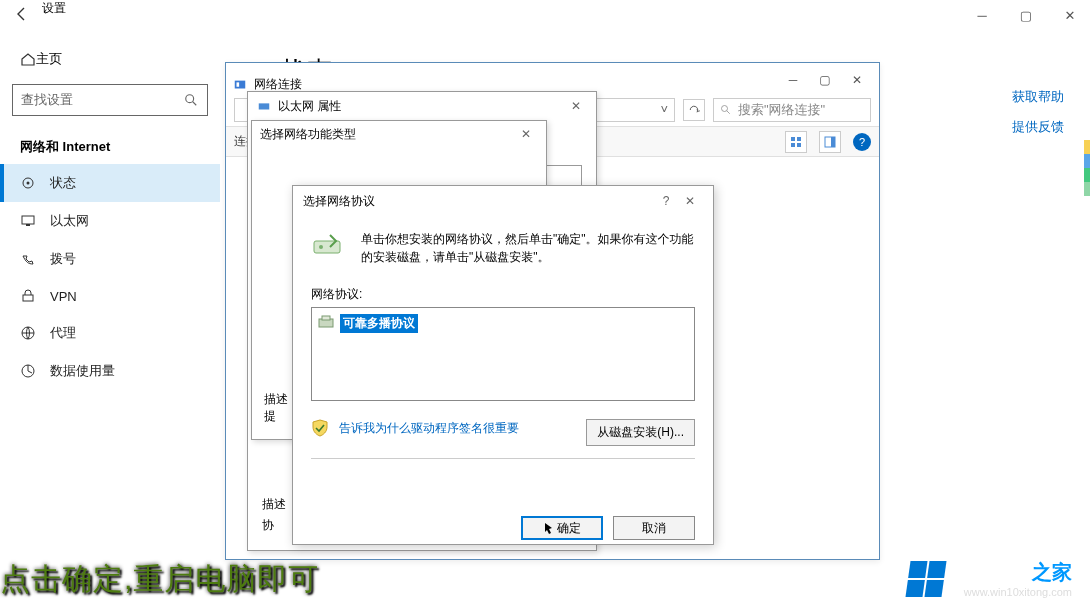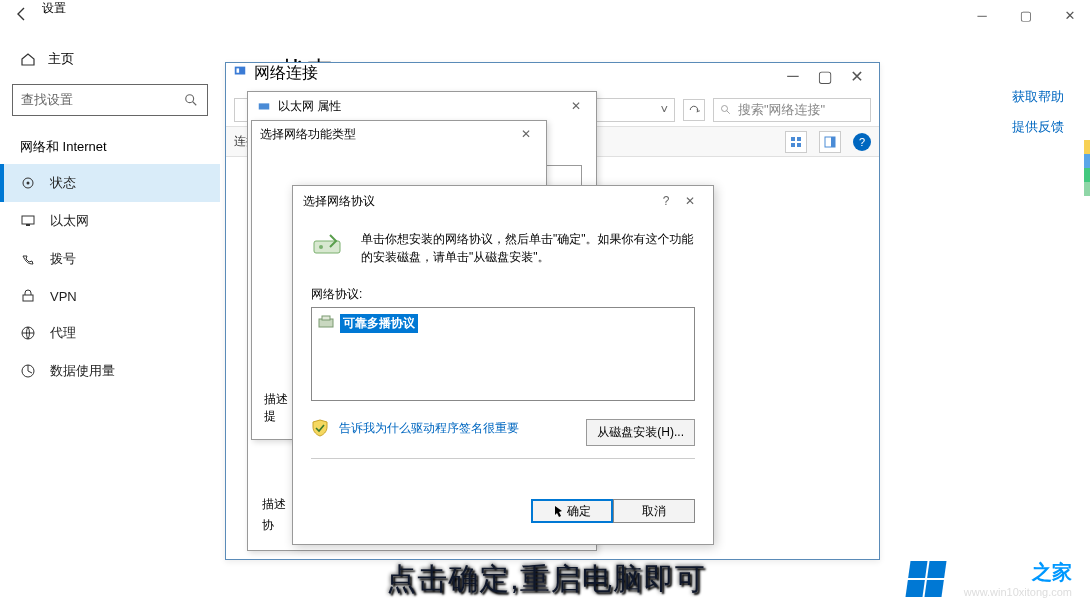--- a/index.html
+++ b/index.html
@@ -12,7 +12,7 @@
 .win-controls{position:absolute;right:0;top:0;display:flex;}
 .win-btn{width:44px;height:30px;display:flex;align-items:center;justify-content:center;color:#555;}
 .sidebar{position:absolute;left:0;top:40px;width:220px;}
-.home-row{display:flex;align-items:center;padding:10px 20px;gap:12px;}
+.home-row{display:flex;align-items:center;padding:10px 20px;}
 .search-box{margin:6px 12px 14px;border:1px solid #666;height:32px;display:flex;align-items:center;padding:0 8px;color:#666;font-size:13px;justify-content:space-between;}
 .cat-title{padding:8px 20px;font-size:13px;font-weight:400;}
 .side-item{display:flex;align-items:center;padding:10px 20px;gap:14px;font-size:13px;color:#222;}

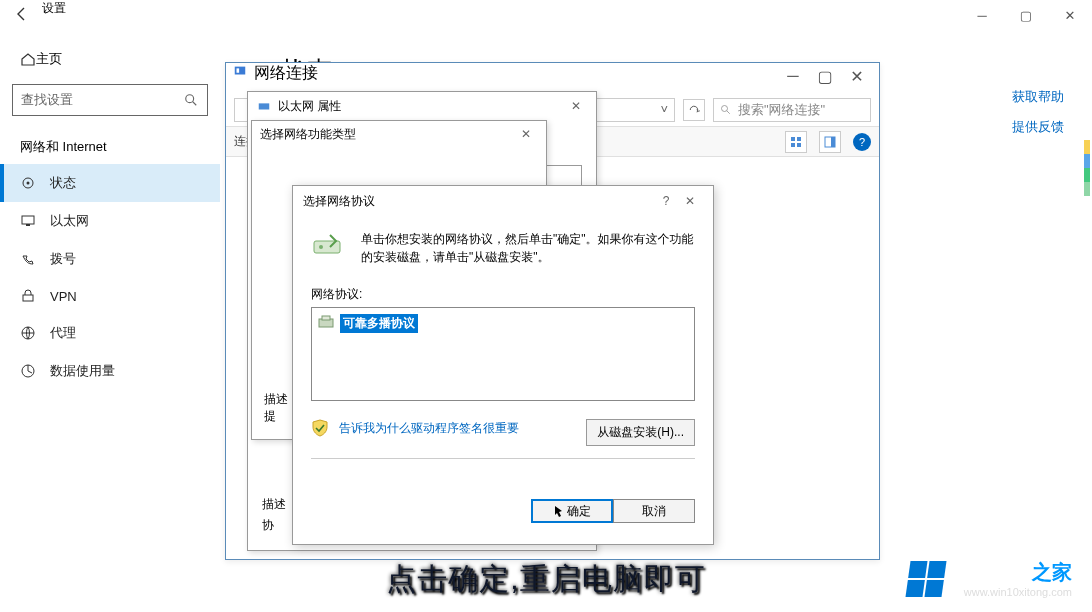--- a/index.html
+++ b/index.html
@@ -25,7 +25,7 @@
 .link{color:#0067c0;cursor:pointer;}
 
 .nc-window{position:absolute;left:225px;top:62px;width:655px;height:498px;background:#fff;border:1px solid #5a8bb8;box-shadow:0 2px 6px rgba(0,0,0,.08);}
-.nc-title{height:30px;display:flex;align-items:flex-start;padding:0 6px;font-size:16px;}
+.nc-title{height:30px;display:flex;align-items:flex-end;padding:0 6px;font-size:12px;}
 .nc-win-controls{margin-left:auto;display:flex;}
 .nc-btn{width:32px;height:26px;display:flex;align-items:center;justify-content:center;color:#555;}
 .nc-addr{height:34px;display:flex;align-items:center;padding:0 8px;border-bottom:1px solid #e0e0e0;gap:8px;}

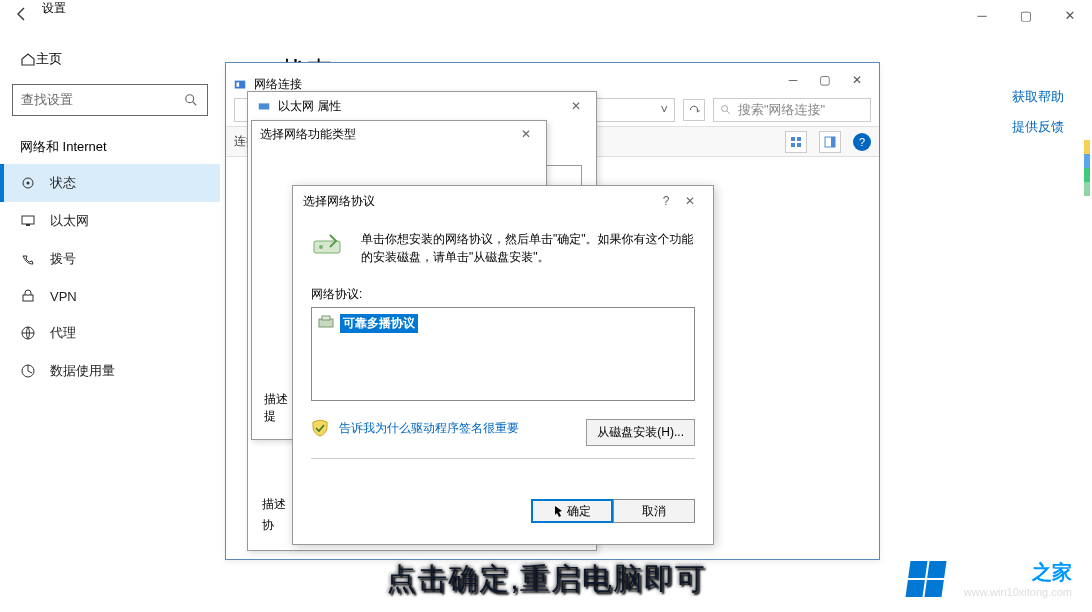--- a/index.html
+++ b/index.html
@@ -14,7 +14,7 @@
 .sidebar{position:absolute;left:0;top:40px;width:220px;}
 .home-row{display:flex;align-items:center;padding:10px 20px;}
 .search-box{margin:6px 12px 14px;border:1px solid #666;height:32px;display:flex;align-items:center;padding:0 8px;color:#666;font-size:13px;justify-content:space-between;}
-.cat-title{padding:8px 20px;font-size:13px;font-weight:400;}
+.cat-title{padding:8px 20px;font-size:13px;font-weight:700;}
 .side-item{display:flex;align-items:center;padding:10px 20px;gap:14px;font-size:13px;color:#222;}
 .side-item.active{background:#d9ecf9;position:relative;}
 .side-item.active::before{content:"";position:absolute;left:0;top:0;bottom:0;width:4px;background:#0078d4;}

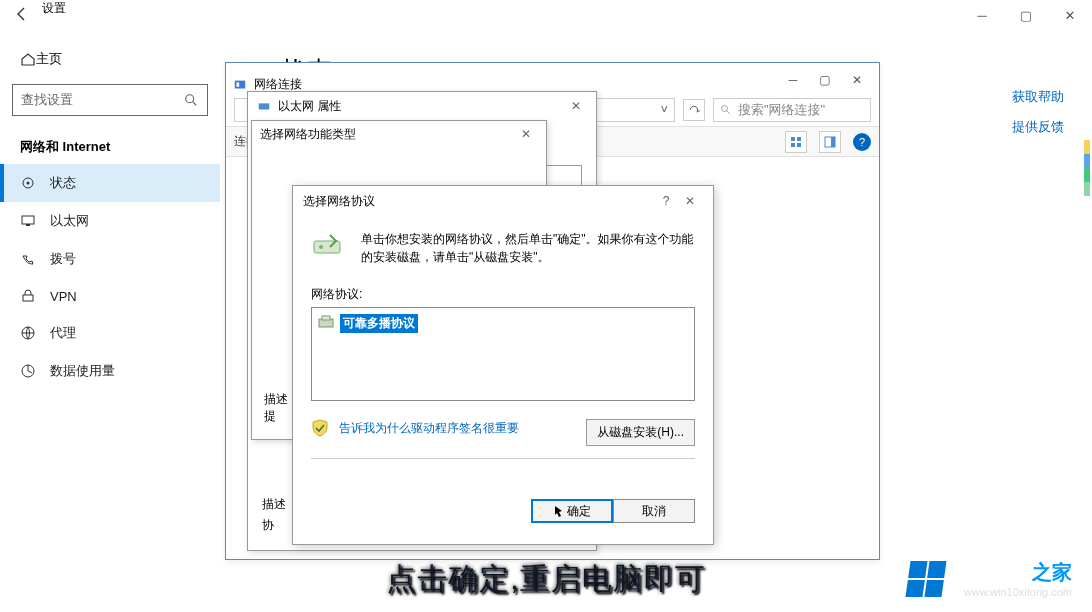--- a/index.html
+++ b/index.html
@@ -65,7 +65,7 @@
 .shield-ic{width:18px;height:18px;flex-shrink:0;}
 .drv-text{font-size:12px;line-height:1.5;}
 .disk-btn{margin-left:auto;padding:4px 10px;border:1px solid #999;background:#f3f3f3;font-size:12px;}
-.btn-row{position:absolute;bottom:21px;right:18px;display:flex;}
+.btn-row{position:absolute;bottom:4px;right:18px;display:flex;gap:10px;}
 .btn{width:82px;height:24px;border:1px solid #888;background:#f3f3f3;font-size:12px;display:flex;align-items:center;justify-content:center;}
 .btn.primary{border:2px solid #0078d4;}
 .hr{height:1px;background:#ccc;margin:12px 0;}

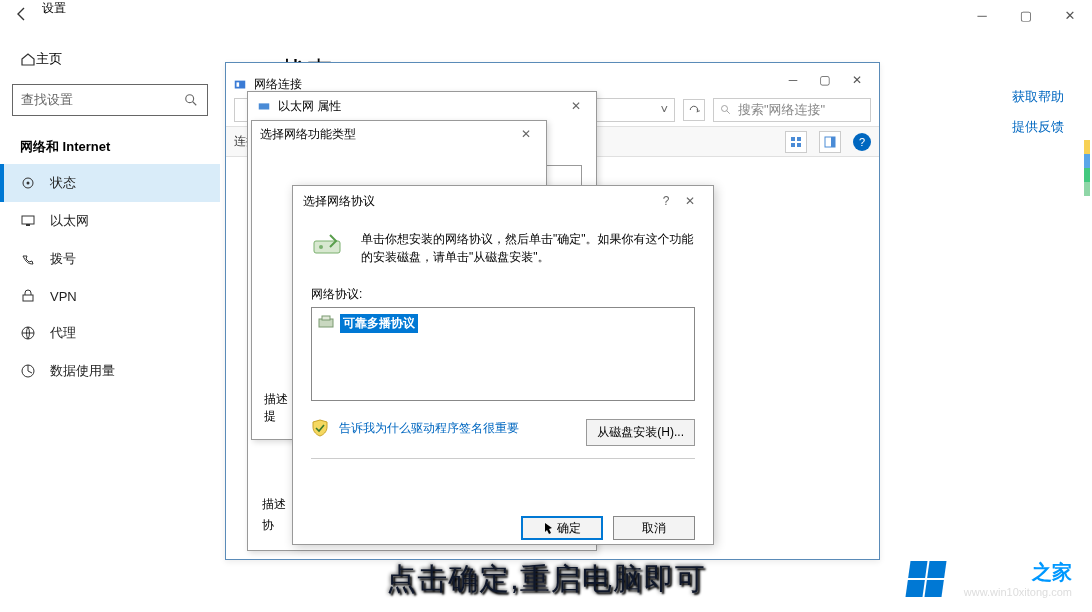--- a/index.html
+++ b/index.html
@@ -70,7 +70,7 @@
 .btn.primary{border:2px solid #0078d4;}
 .hr{height:1px;background:#ccc;margin:12px 0;}
 
-.caption{position:absolute;left:0;right:0;bottom:12px;text-align:center;font-size:30px;color:#0f172a;text-shadow:0 0 4px #000,2px 2px 2px #000;font-weight:500;letter-spacing:1px;}
+.caption{position:absolute;left:0;right:0;bottom:12px;text-align:left;font-size:30px;color:#4d7c0f;text-shadow:0 0 4px #000,2px 2px 2px #000;font-weight:500;letter-spacing:1px;}
 .logo{position:absolute;right:20px;bottom:14px;text-align:right;color:#fff;}
 .logo-row{display:flex;align-items:center;gap:20px;justify-content:flex-end;}
 .win-logo{width:36px;height:36px;display:grid;grid-template-columns:1fr 1fr;grid-template-rows:1fr 1fr;gap:2px;transform:skewX(-8deg);}

